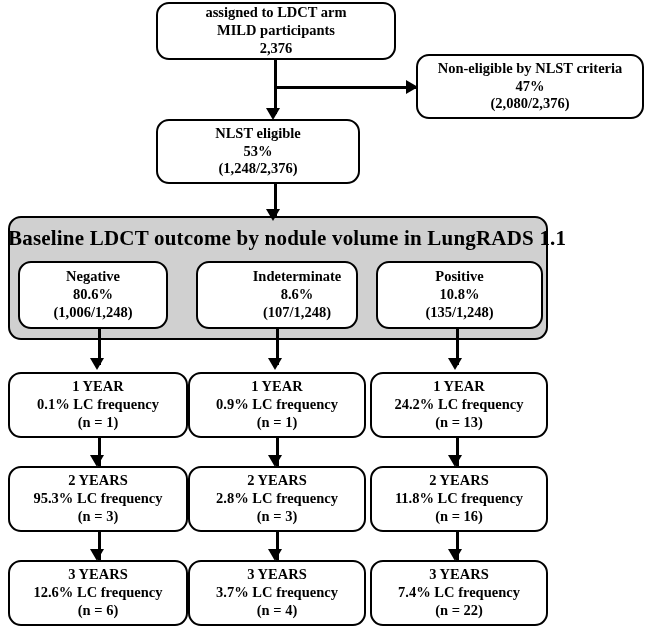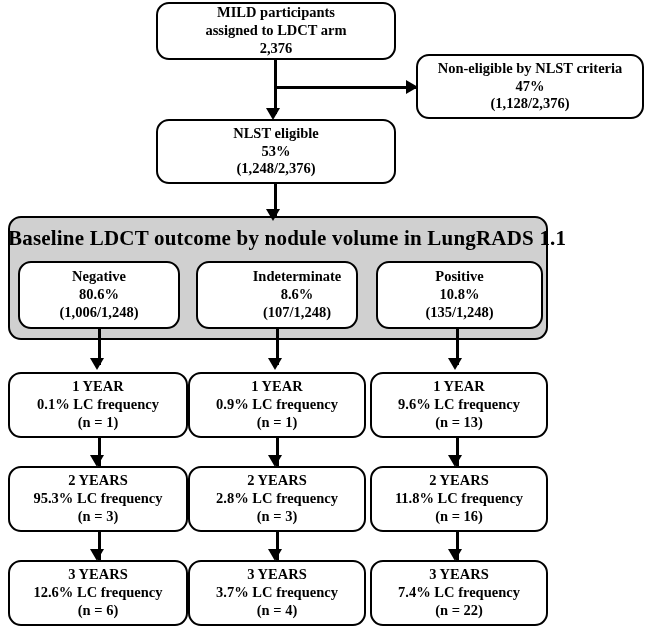--- a/index.html
+++ b/index.html
@@ -99,8 +99,8 @@
 <div id="canvas">
 
   <div class="node fs-box" style="left:156px; top:2px; width:240px; height:58px;">
+    <span class="ln">assigned to LDCT arm</span>
     <span class="ln">MILD participants</span>
-    <span class="ln">assigned to LDCT arm</span>
     <span class="ln">2,376</span>
   </div>
 

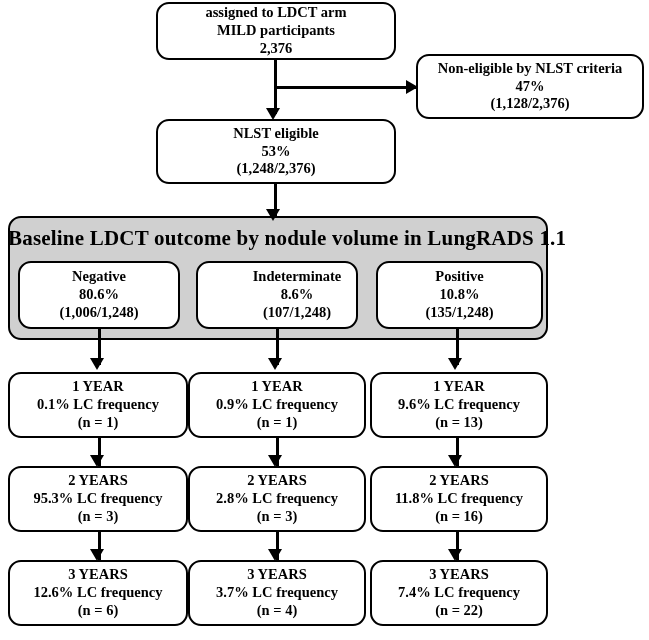--- a/index.html
+++ b/index.html
@@ -113,7 +113,7 @@
   <div class="node fs-box" style="left:416px; top:54px; width:228px; height:65px;">
     <span class="ln">Non-eligible by NLST criteria</span>
     <span class="ln">47%</span>
-    <span class="ln">(1,128/2,376)</span>
+    <span class="ln">(2,080/2,376)</span>
   </div>
 
   <div class="node fs-box" style="left:156px; top:119px; width:240px; height:65px;">

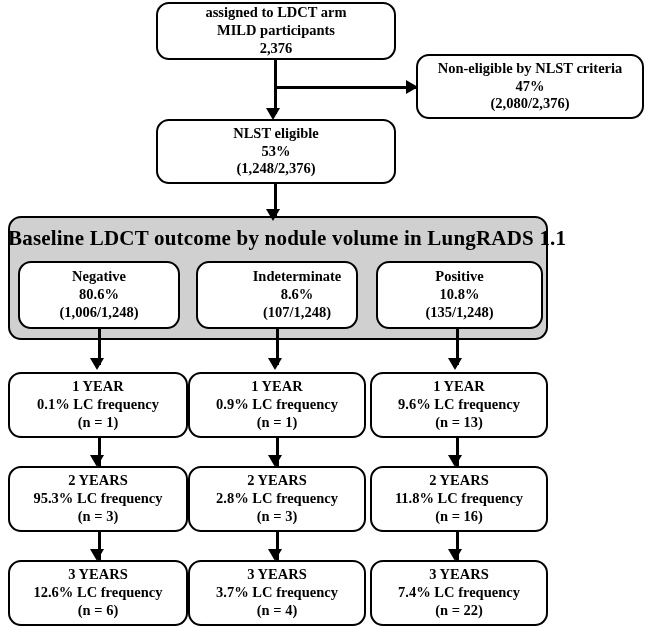--- a/index.html
+++ b/index.html
@@ -116,7 +116,7 @@
     <span class="ln">(2,080/2,376)</span>
   </div>
 
-  <div class="node fs-box" style="left:156px; top:119px; width:240px; height:65px;">
+  <div class="node fs-box" style="left:156px; top:119px; width:204px; height:65px;">
     <span class="ln">NLST eligible</span>
     <span class="ln">53%</span>
     <span class="ln">(1,248/2,376)</span>

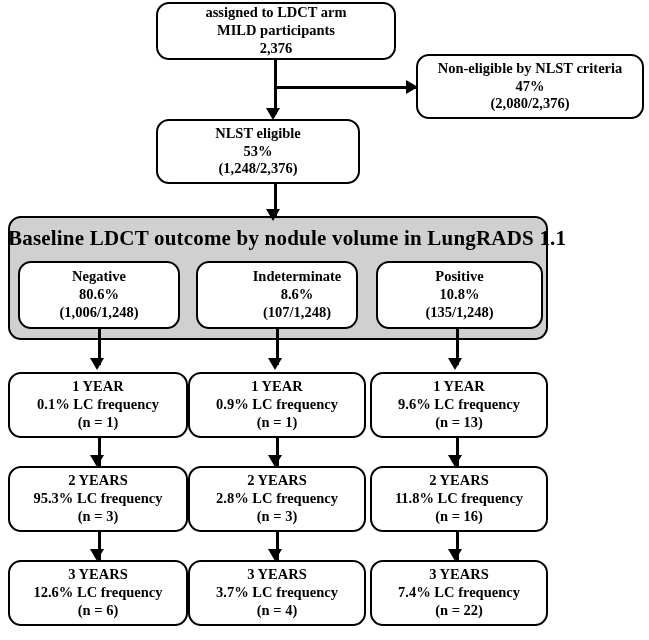--- a/index.html
+++ b/index.html
@@ -128,7 +128,7 @@
   <div class="panel" style="left:8px; top:216px; width:540px; height:124px;"></div>
   <div class="panel-title fs-title" style="left:8px; width:540px; top:226px;">Baseline LDCT outcome by nodule volume in LungRADS 1.1</div>
 
-  <div class="node fs-box" style="left:18px; top:261px; width:162px; height:68px;">
+  <div class="node fs-box" style="left:18px; top:261px; width:150px; height:68px;">
     <span class="ln fs-boxhead">Negative</span>
     <span class="ln">80.6%</span>
     <span class="ln">(1,006/1,248)</span>

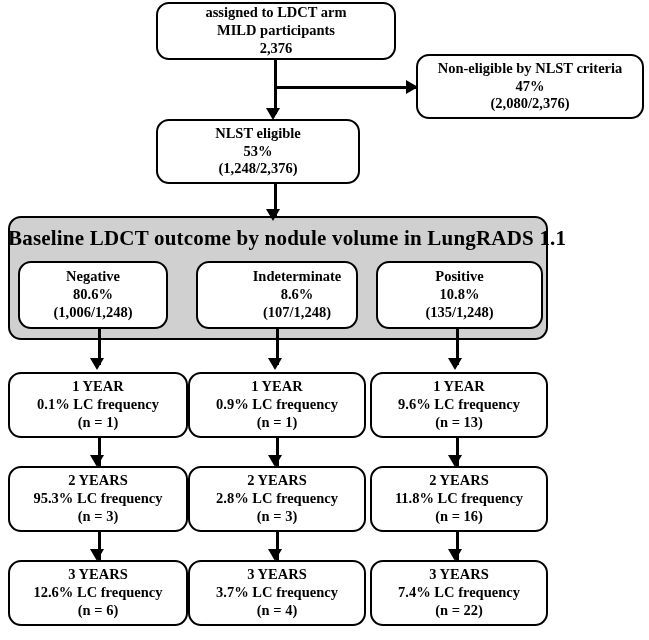--- a/index.html
+++ b/index.html
@@ -169,7 +169,7 @@
 
   <div class="node fs-box" style="left:370px; top:372px; width:178px; height:66px;">
     <span class="ln fs-boxhead">1 YEAR</span>
-    <span class="ln">9.6%  LC frequency</span>
+    <span class="ln">24.2%  LC frequency</span>
     <span class="ln">(n = 13)</span>
   </div>
 

